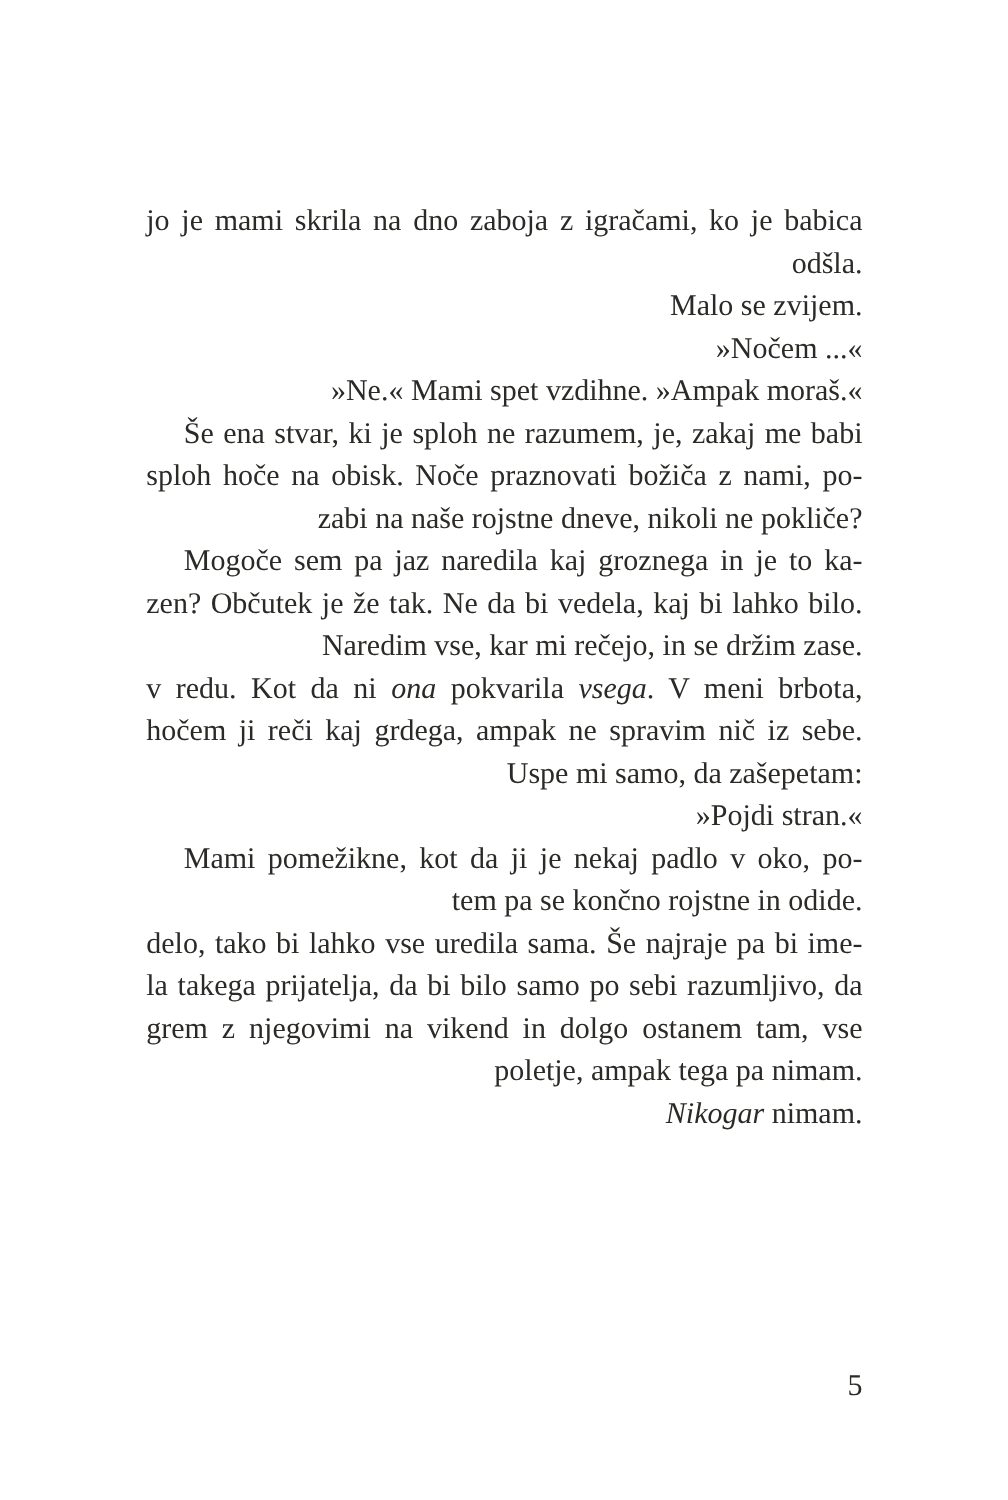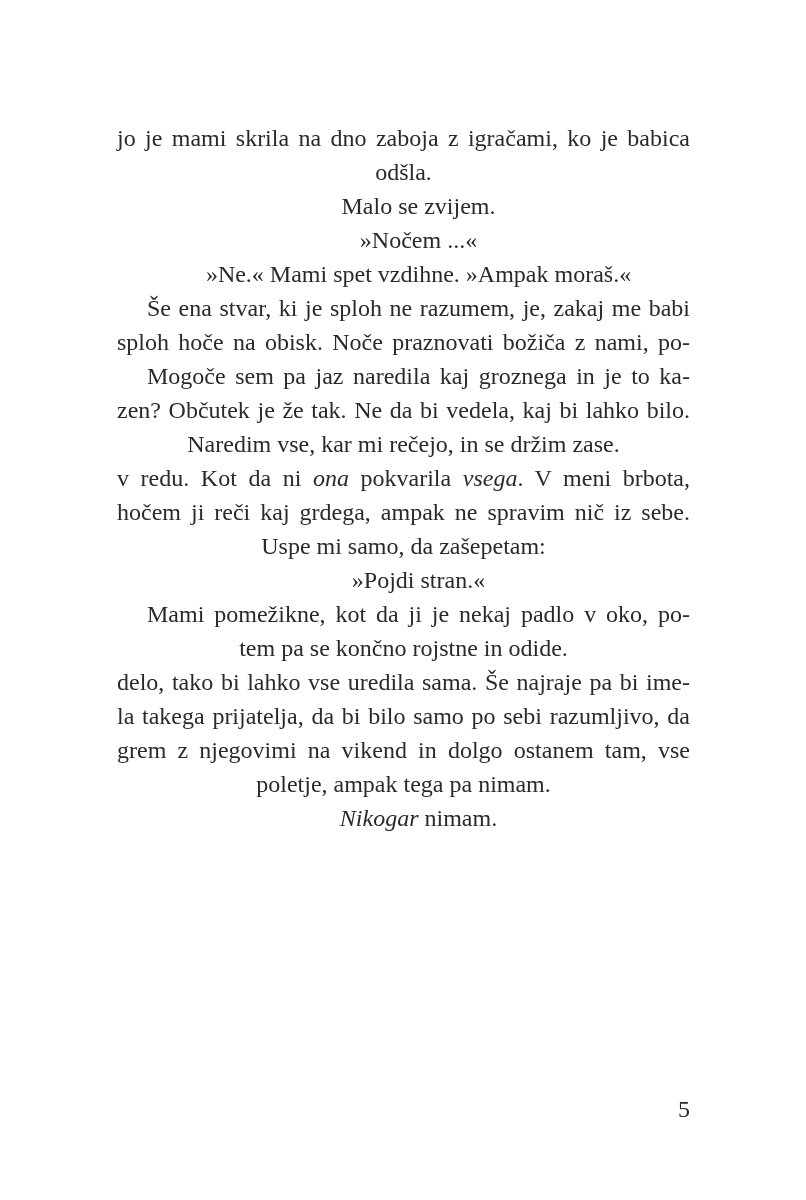--- a/index.html
+++ b/index.html
@@ -56,7 +56,7 @@
 <body style="background: rgb(255, 255, 255);">
 
 <div class="book-page">
-  <div class="text-block" style="color: rgb(43, 42, 39);">
+  <div class="text-block" style="color: rgb(43, 42, 39); margin-top: 39px;">
       <div class="line just"><span>jo je mami skrila na dno zaboja z igračami, ko je babica</span></div>
       <div class="line"><span>odšla.</span></div>
       <div class="line indent"><span>Malo se zvijem.</span></div>

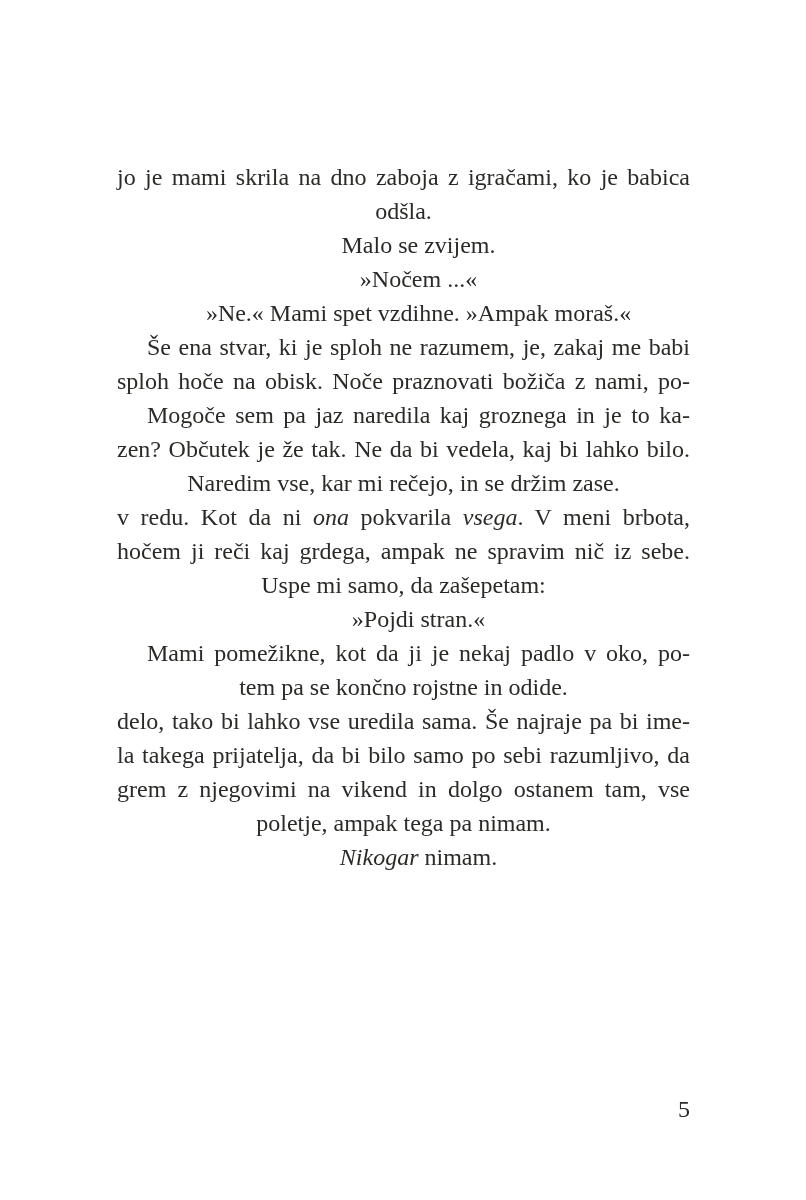--- a/index.html
+++ b/index.html
@@ -28,7 +28,7 @@
     color: #2b2a27;
   }
   .line {
-    text-align: center;
+    text-align: right;
   }
   .line.just {
     text-align: justify;

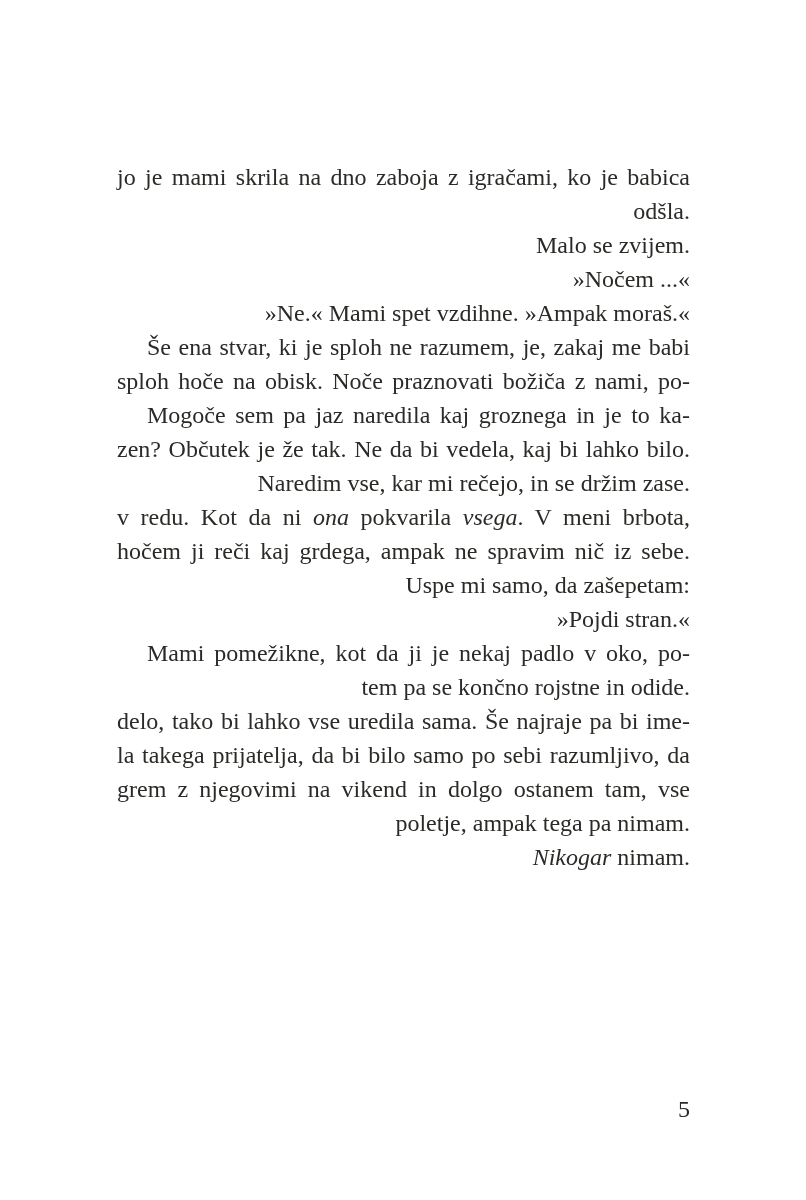--- a/index.html
+++ b/index.html
@@ -64,6 +64,7 @@
       <div class="line indent"><span>»Ne.« Mami spet vzdihne. »Ampak moraš.«</span></div>
       <div class="line just indent"><span>Še ena stvar, ki je sploh ne razumem, je, zakaj me babi</span></div>
       <div class="line just"><span>sploh hoče na obisk. Noče praznovati božiča z nami, po-</span></div>
+      <div class="line"><span>zabi na naše rojstne dneve, nikoli ne pokliče?</span></div>
       <div class="line just indent"><span>Mogoče sem pa jaz naredila kaj groznega in je to ka-</span></div>
       <div class="line just"><span>zen? Občutek je že tak. Ne da bi vedela, kaj bi lahko bilo.</span></div>
       <div class="line"><span>Naredim vse, kar mi rečejo, in se držim zase.</span></div>

